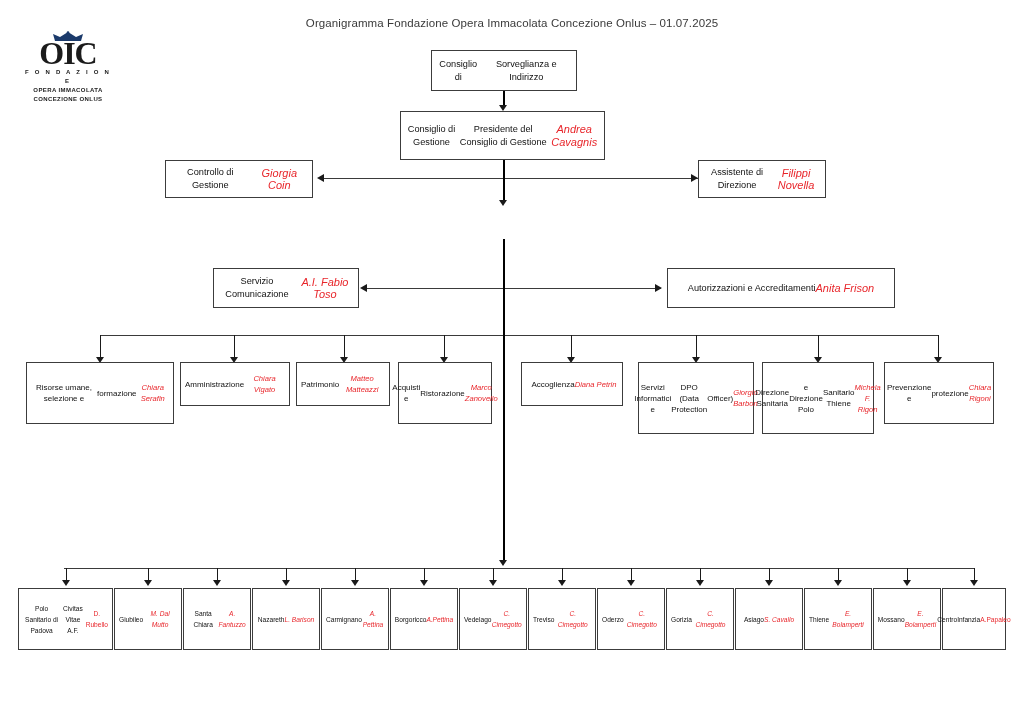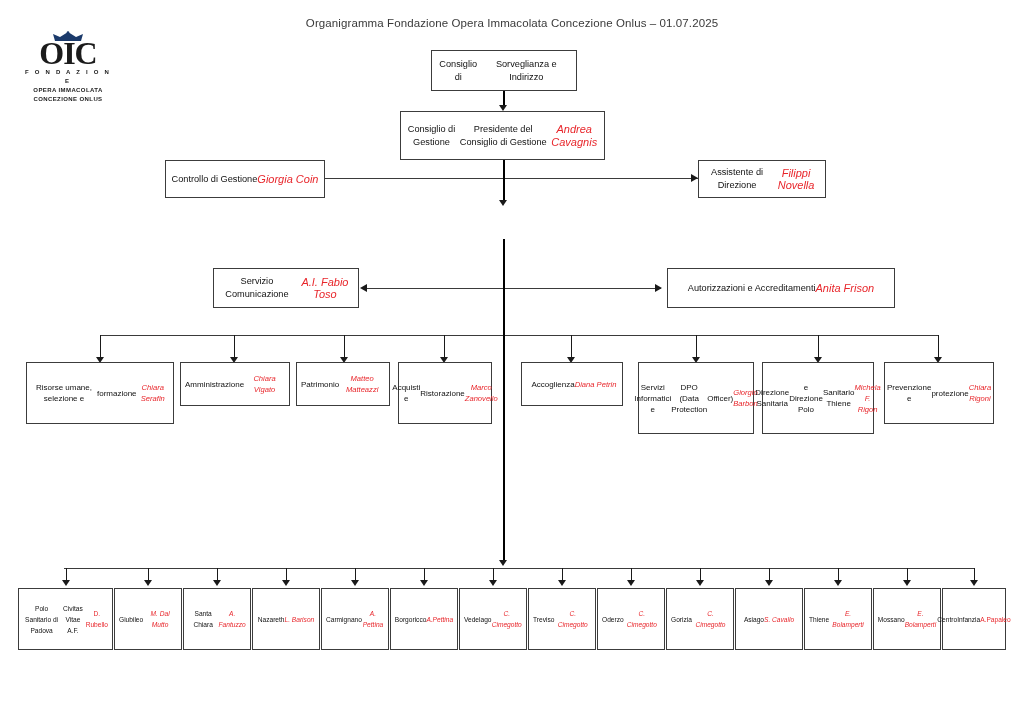--- a/index.html
+++ b/index.html
@@ -109,7 +109,7 @@
   <div class="arrow-l" style="left:317px;top:174px;"></div>
   <div class="arrow-r" style="left:691px;top:174px;"></div>
 
-  <div class="box" style="left:165px;top:160px;width:160px;height:38px;">
+  <div class="box" style="left:165px;top:160px;width:148px;height:38px;">
     <div class="t">Controllo di Gestione</div>
     <div class="n">Giorgia Coin</div>
   </div>

